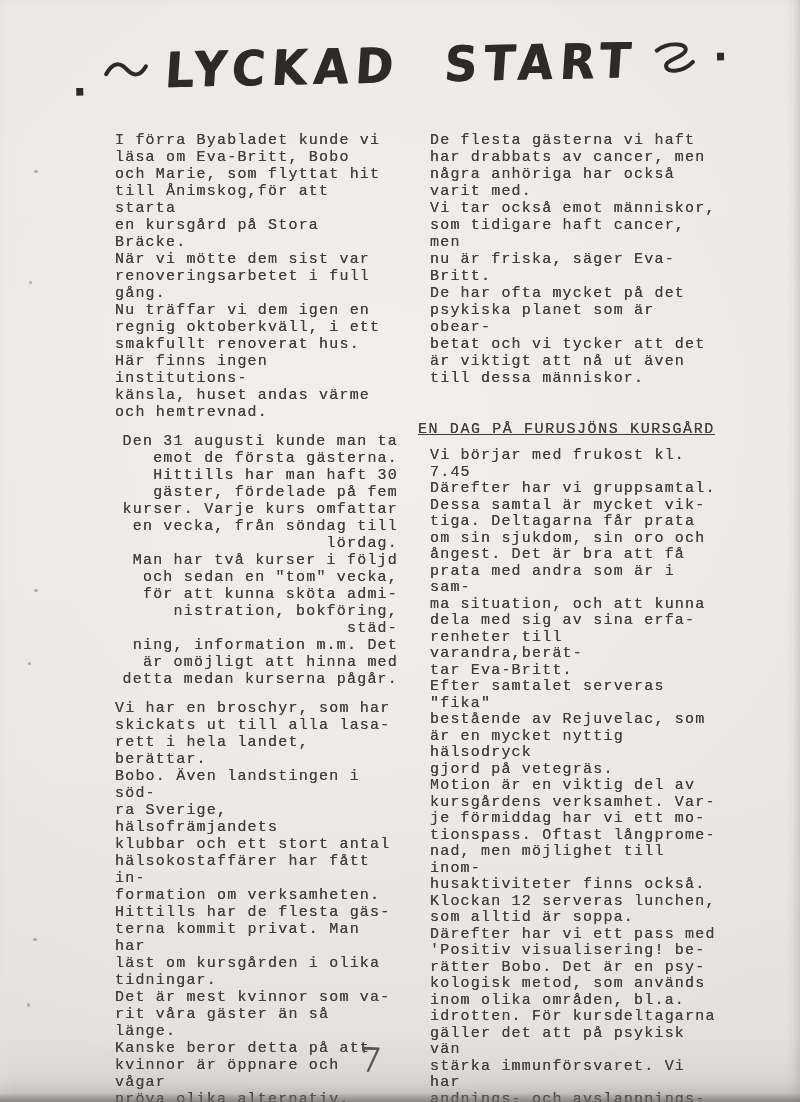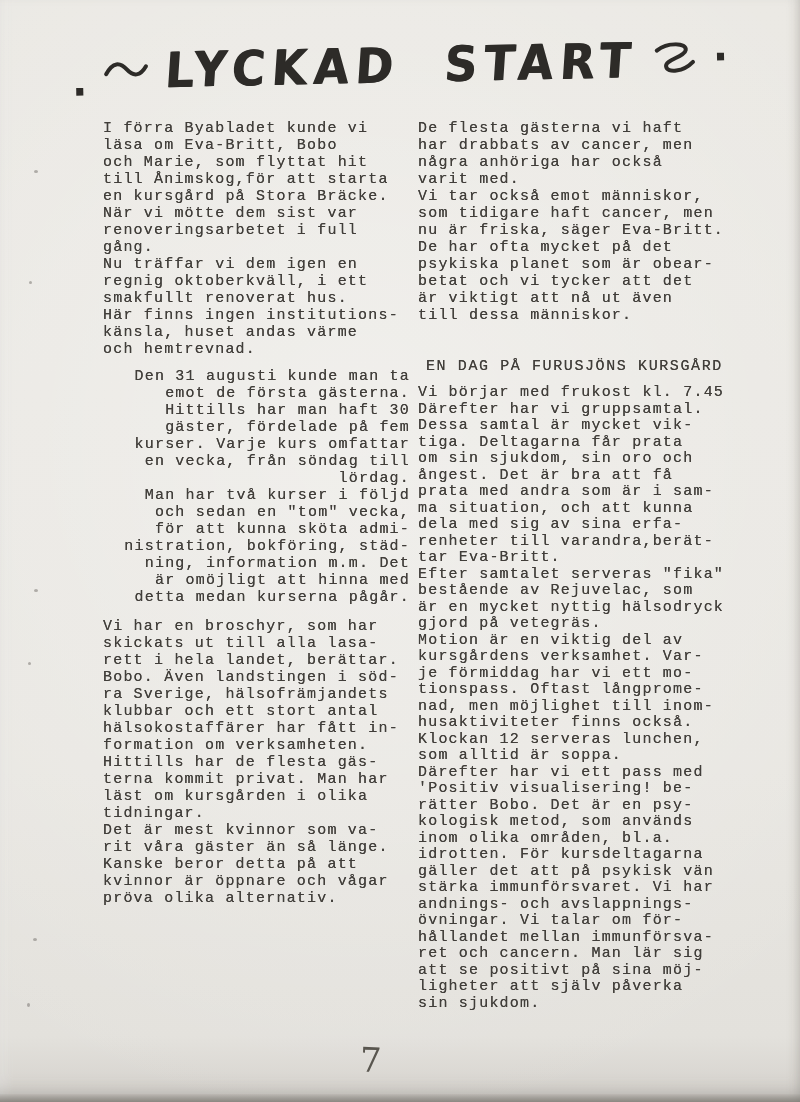--- a/index.html
+++ b/index.html
@@ -48,7 +48,7 @@
   }
   .col-left{left:103px;width:307px;}
   .col-right{left:418px;width:315px;}
-  .para{white-space:pre-line;margin:0;}
+  .para{white-space:pre-line;margin:12px;}
   .para.dense{line-height:16.5px;}
   .heading{white-space:pre-line;margin:8px;letter-spacing:1.6px;}
   .col-left .heading.h1{margin-top:30px;}

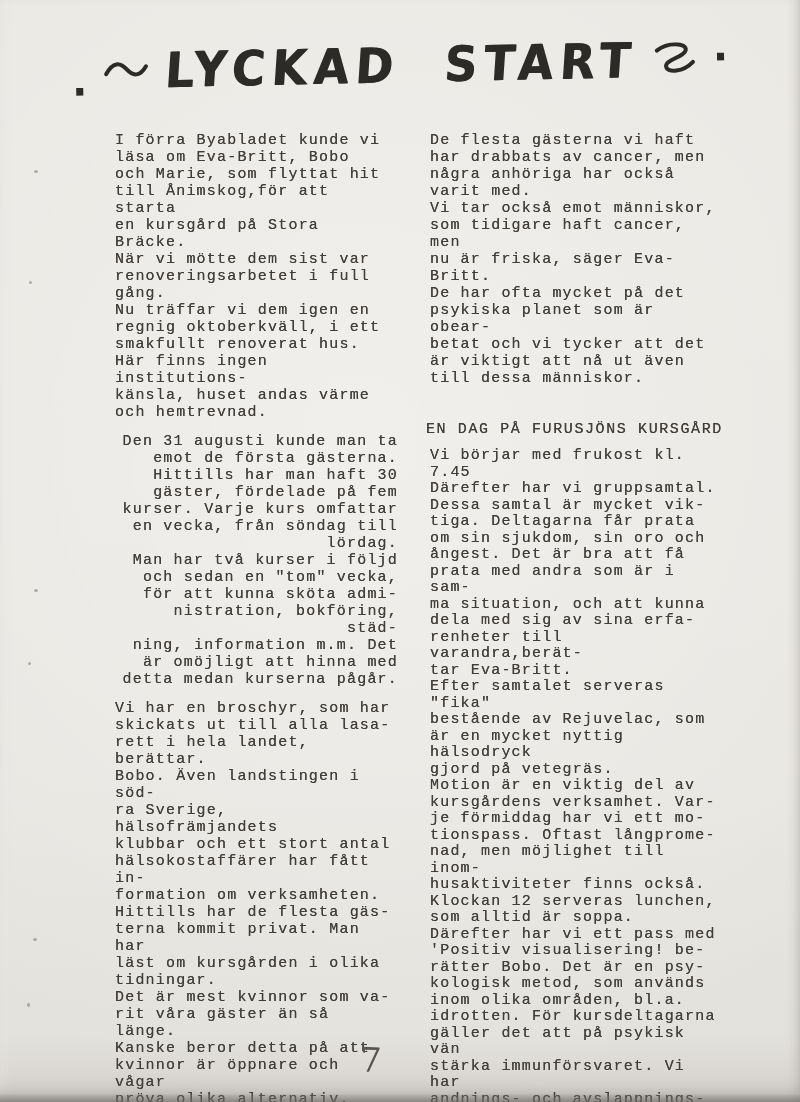--- a/index.html
+++ b/index.html
@@ -50,7 +50,7 @@
   .col-right{left:418px;width:315px;}
   .para{white-space:pre-line;margin:12px;}
   .para.dense{line-height:16.5px;}
-  .heading{white-space:pre-line;margin:8px;letter-spacing:1.6px;}
+  .heading{white-space:pre-line;margin:0;letter-spacing:1.6px;text-decoration:underline;}
   .col-left .heading.h1{margin-top:30px;}
   .col-left .para.s1{margin-top:10px;text-align:right;}
   .col-left .heading.h2{margin-top:30px;}

